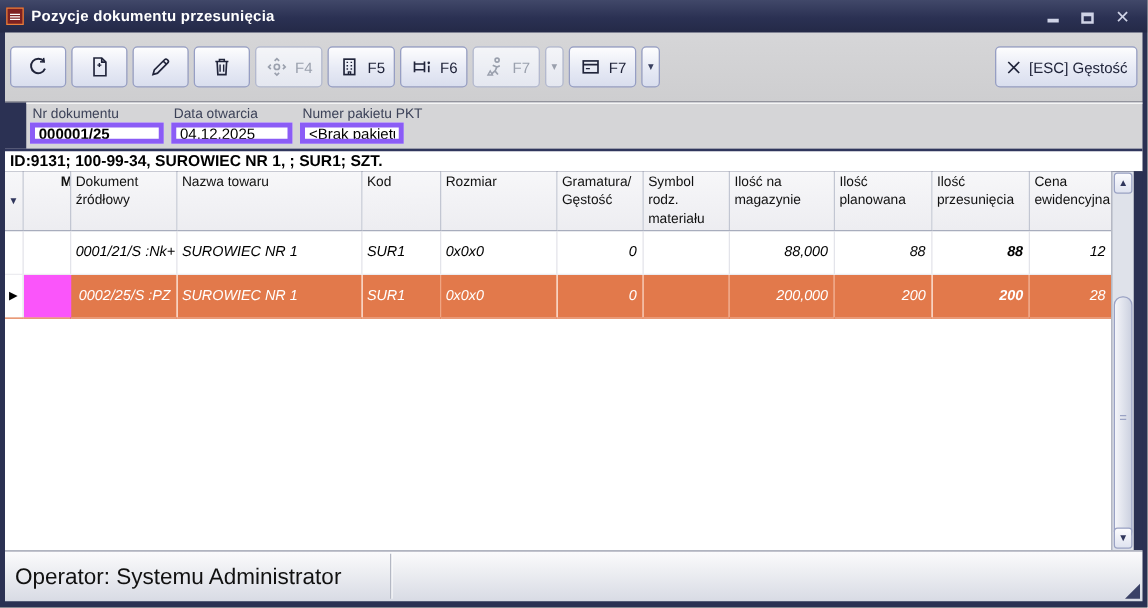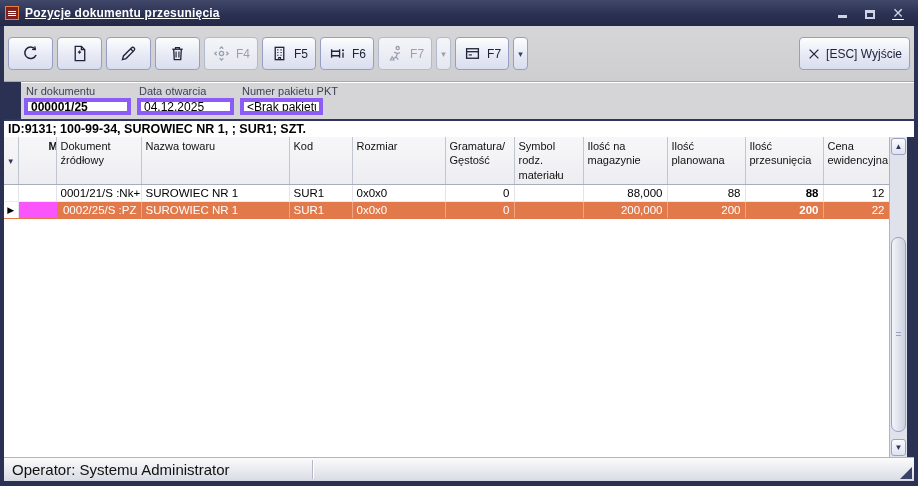--- a/index.html
+++ b/index.html
@@ -13,7 +13,7 @@
 
   
   .titlebar{height:26px; display:flex; align-items:center; padding:0 8px 0 5px;
-    background:linear-gradient(#414869,#2b3153 55%,#242947); color:#fff;text-decoration:underline;}
+    background:linear-gradient(#414869,#2b3153 55%,#242947); color:#fff;}
   .app-logo{width:14px; height:14px; background:#7d2121; border:1px solid #e8803c;
     display:flex; flex-direction:column; justify-content:center; gap:1px; padding:2px; margin-right:6px;}
   .app-logo i{display:block; height:1px; background:#fff;}

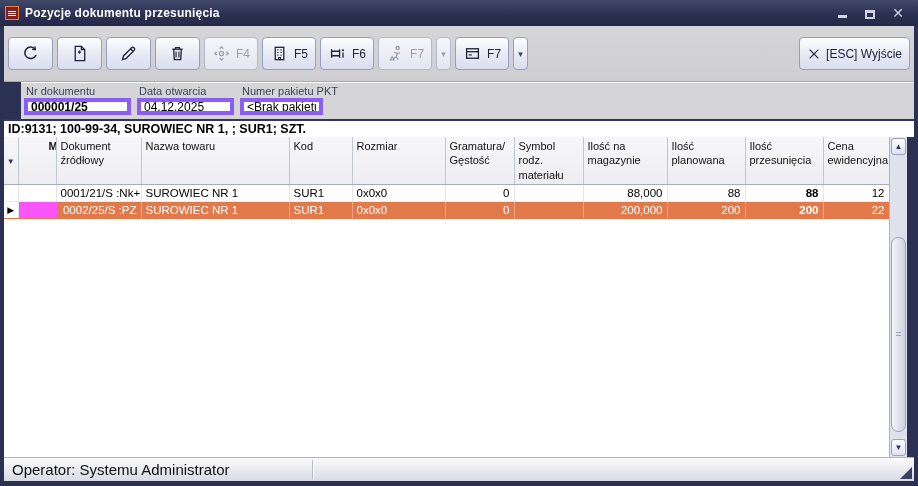--- a/index.html
+++ b/index.html
@@ -194,7 +194,7 @@
         <svg viewBox="0 0 16 16" fill="none" stroke="currentColor" stroke-width="1.5" style="width:14px;height:14px">
             <path d="M3 3 L13 13 M13 3 L3 13"></path>
           </svg>
-        <span class="tb-label">[ESC] Wyjście</span>
+        <span class="tb-label">[ESC] Gęstość</span>
       </div>
     </div>
 

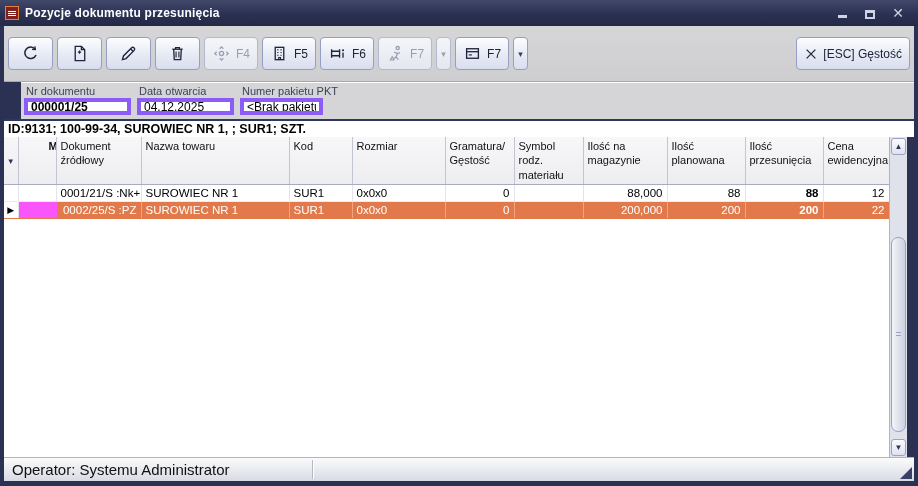--- a/index.html
+++ b/index.html
@@ -61,7 +61,7 @@
     vertical-align:top; padding:2px 4px; height:34px; white-space:pre-line; line-height:1.3; color:#111;}
   thead th.c-ind{padding:0; vertical-align:middle; text-align:center;}
   thead th.c-mag{font-weight:bold;padding-left:30px;}
-  tbody td{height:17px; border-right:1px solid #e3e4ea; border-bottom:1px solid #ececf0; color:#000;}
+  tbody td{height:35px; border-right:1px solid #e3e4ea; border-bottom:1px solid #ececf0; color:#000;font-style:italic;}
   td.num{text-align:right;}
   td.bold{font-weight:bold;}
   tr.sel td{background:var(--orange-sel); color:#fff; border-right-color:#f0a583; border-bottom-color:var(--orange-sel);}

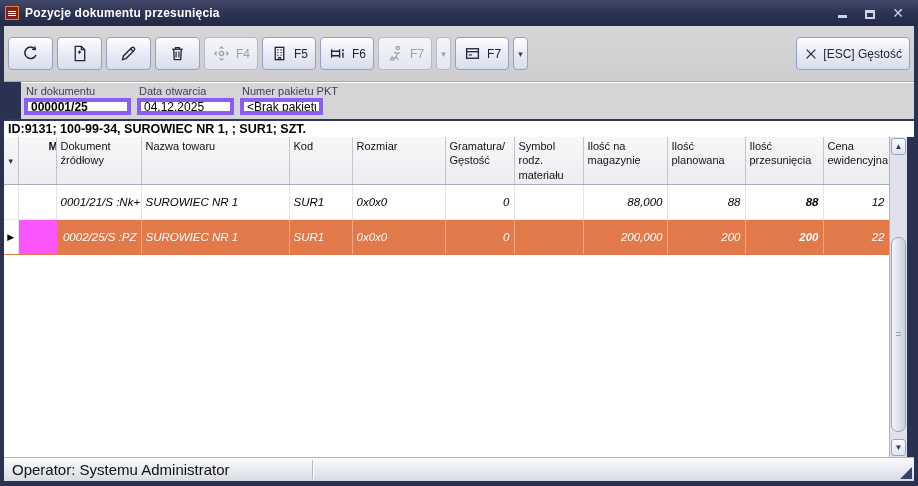--- a/index.html
+++ b/index.html
@@ -282,7 +282,7 @@
               <td class="num">200,000</td>
               <td class="num">200</td>
               <td class="num bold">200</td>
-              <td class="num">22</td>
+              <td class="num">28</td>
             </tr>
           </tbody>
         </table>

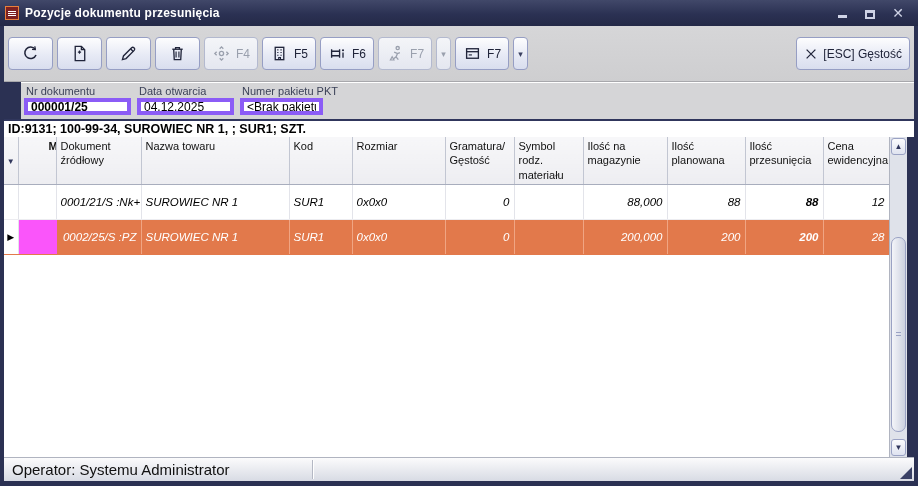--- a/index.html
+++ b/index.html
@@ -82,8 +82,8 @@
   .sb-grip i{display:block; height:1px; background:#9aa2c4; margin-bottom:2px;}
 
   
-  .statusbar{height:24px; background:linear-gradient(#fbfbfc,#d8dbe4); border-top:1px solid #b0b4c0;
-    display:flex; align-items:center; font-size:15px; color:#111; position:relative;text-align:center;}
+  .statusbar{height:41px; background:linear-gradient(#fbfbfc,#d8dbe4); border-top:1px solid #b0b4c0;
+    display:flex; align-items:center; font-size:18px; color:#111; position:relative;text-align:center;}
   .status-text{padding:0 8px;}
   .status-div{position:absolute; left:308px; top:2px; bottom:2px; width:2px;
     border-left:1px solid #b4b8c4; border-right:1px solid #fff;}

